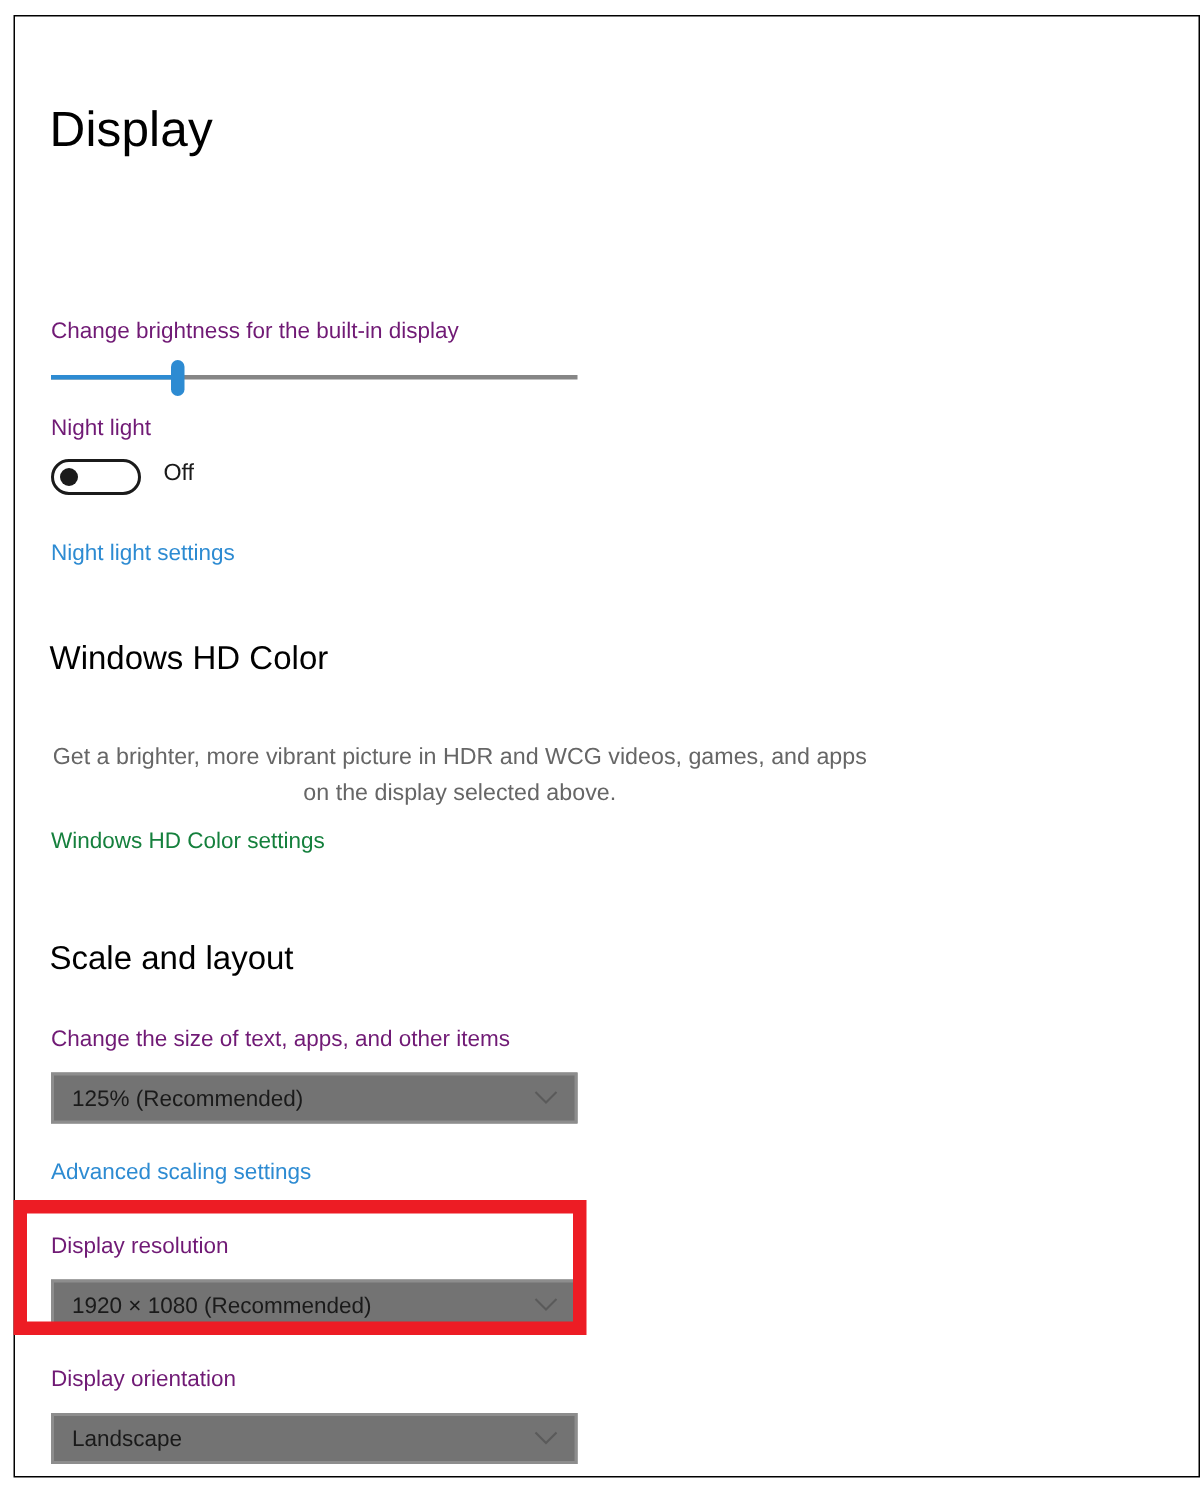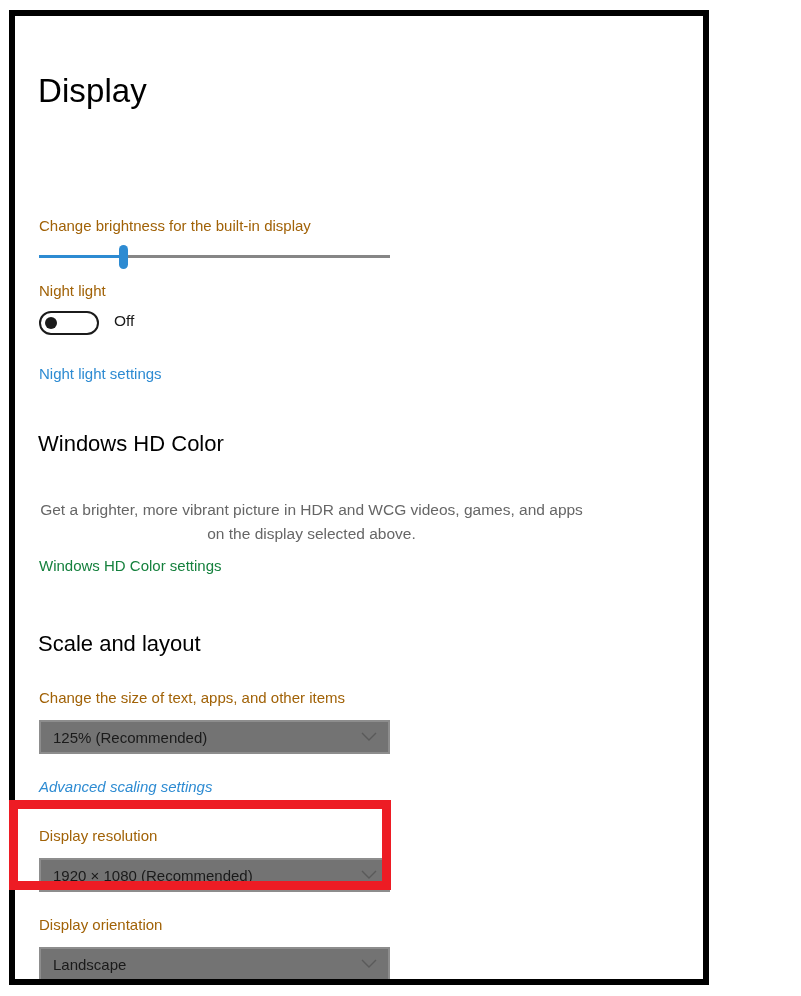--- a/index.html
+++ b/index.html
@@ -21,9 +21,9 @@
     position: absolute;
     left: 9px;
     top: 10px;
-    width: 700px;
+    width: 791px;
     height: 975px;
-    border: 6px solid #14532d;
+    border: 1px solid #14532d;
     box-sizing: border-box;
     background: #ffffff;
     overflow: hidden;

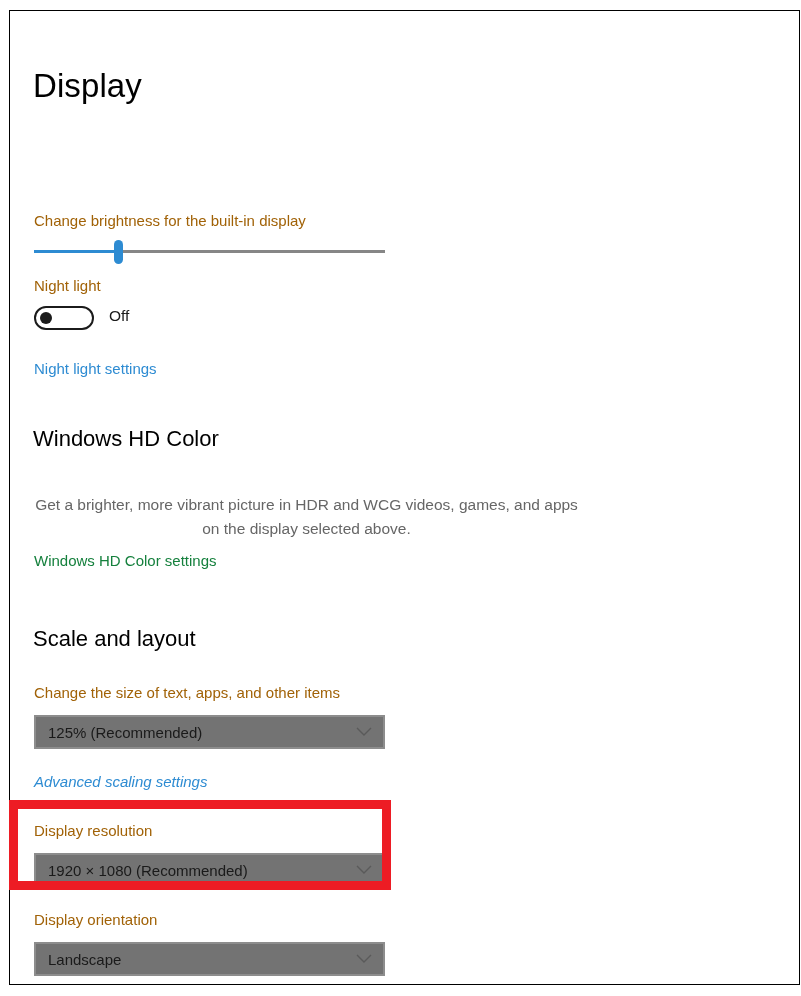--- a/index.html
+++ b/index.html
@@ -66,7 +66,7 @@
     left: 24px;
     font-size: 15px;
     font-weight: 400;
-    color: #a16207;
+    color: #701a75;
     line-height: 1.3;
     white-space: nowrap;
   }

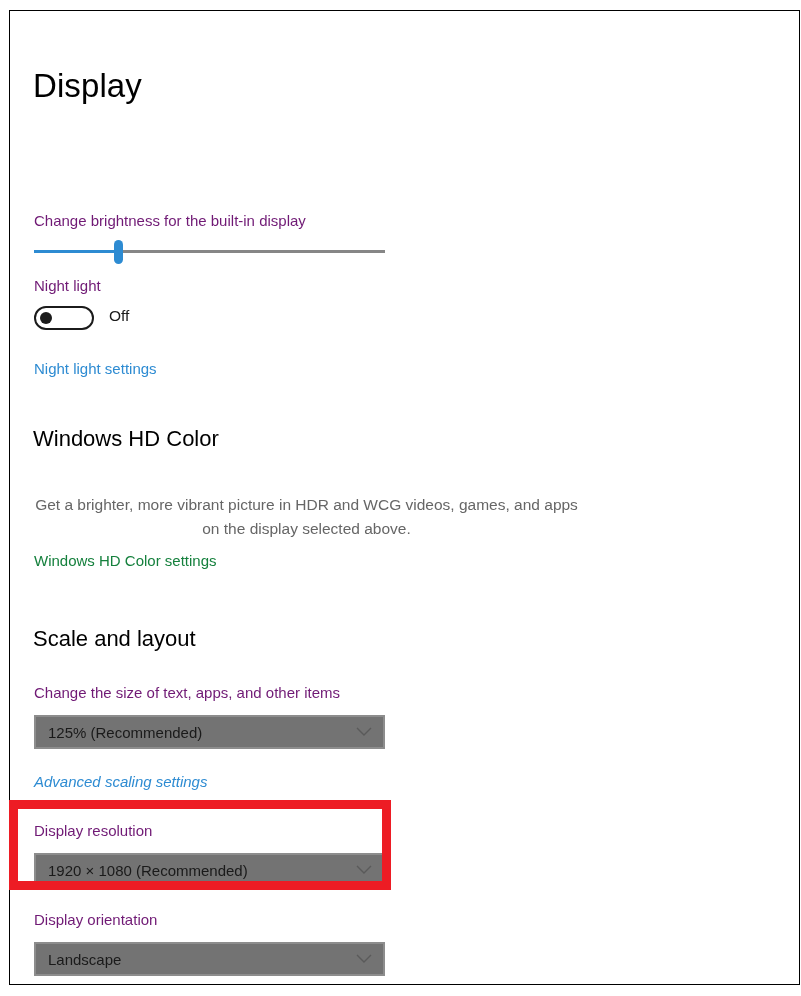--- a/index.html
+++ b/index.html
@@ -255,7 +255,7 @@
       </div>
     </div>
 
-    <a class="link" style="top: 761px; color: rgb(45, 139, 210); font-style: italic;">Advanced scaling settings</a>
+    <a class="link" style="top: 761px; color: rgb(45, 139, 210);">Advanced scaling settings</a>
 
     <div class="body-label" style="top:810px;">Display resolution</div>
 

